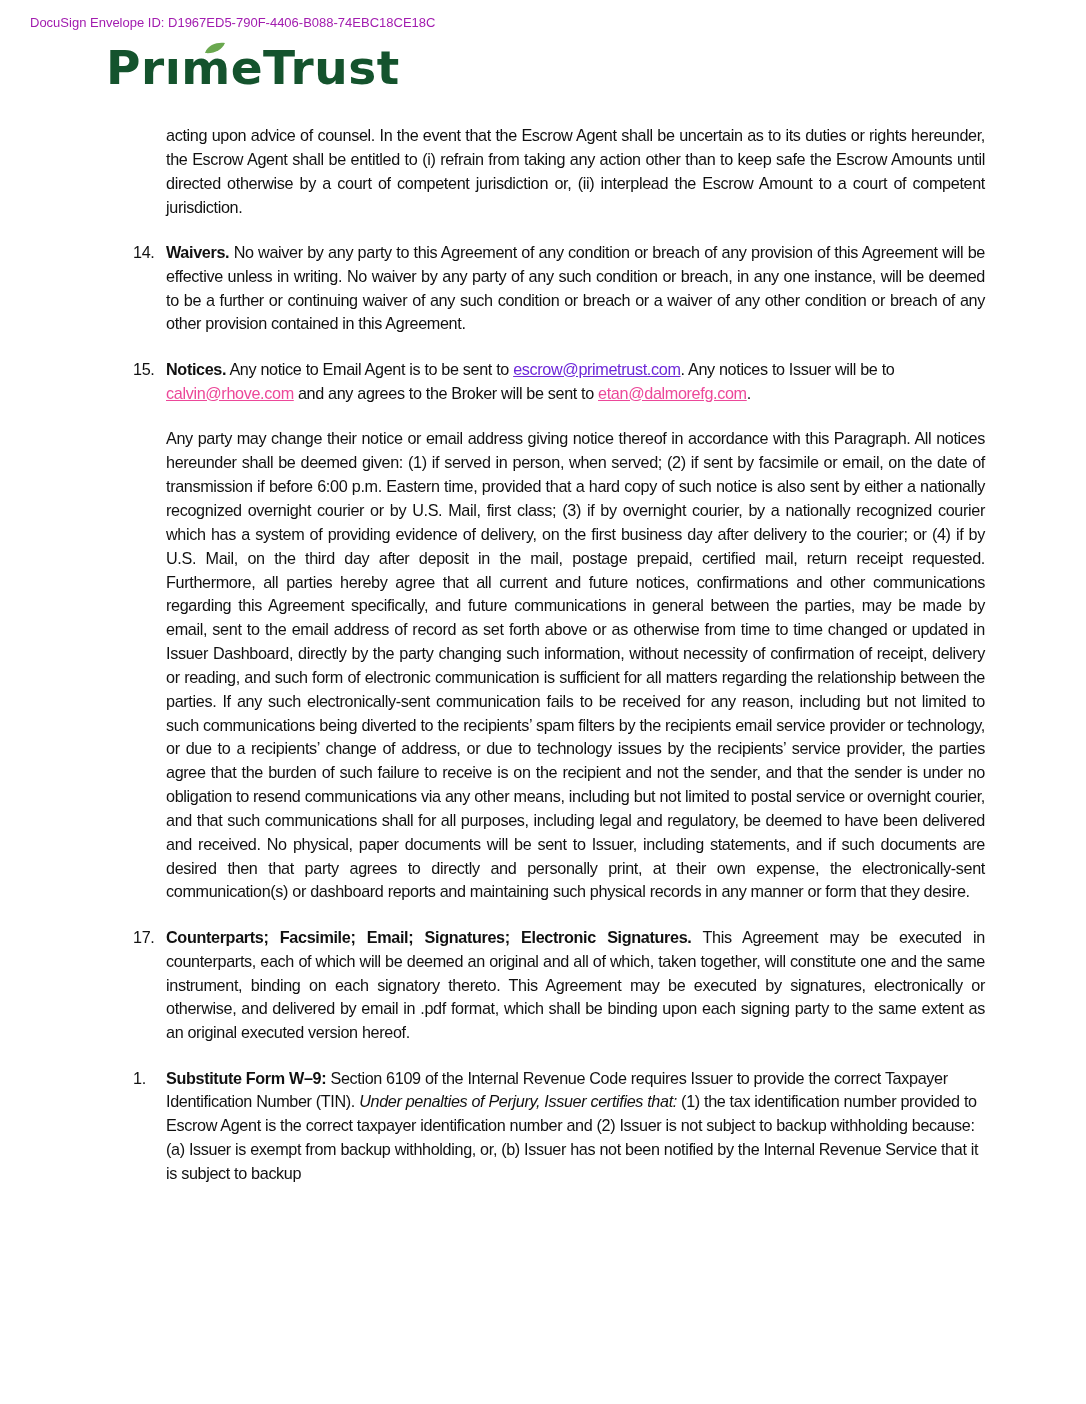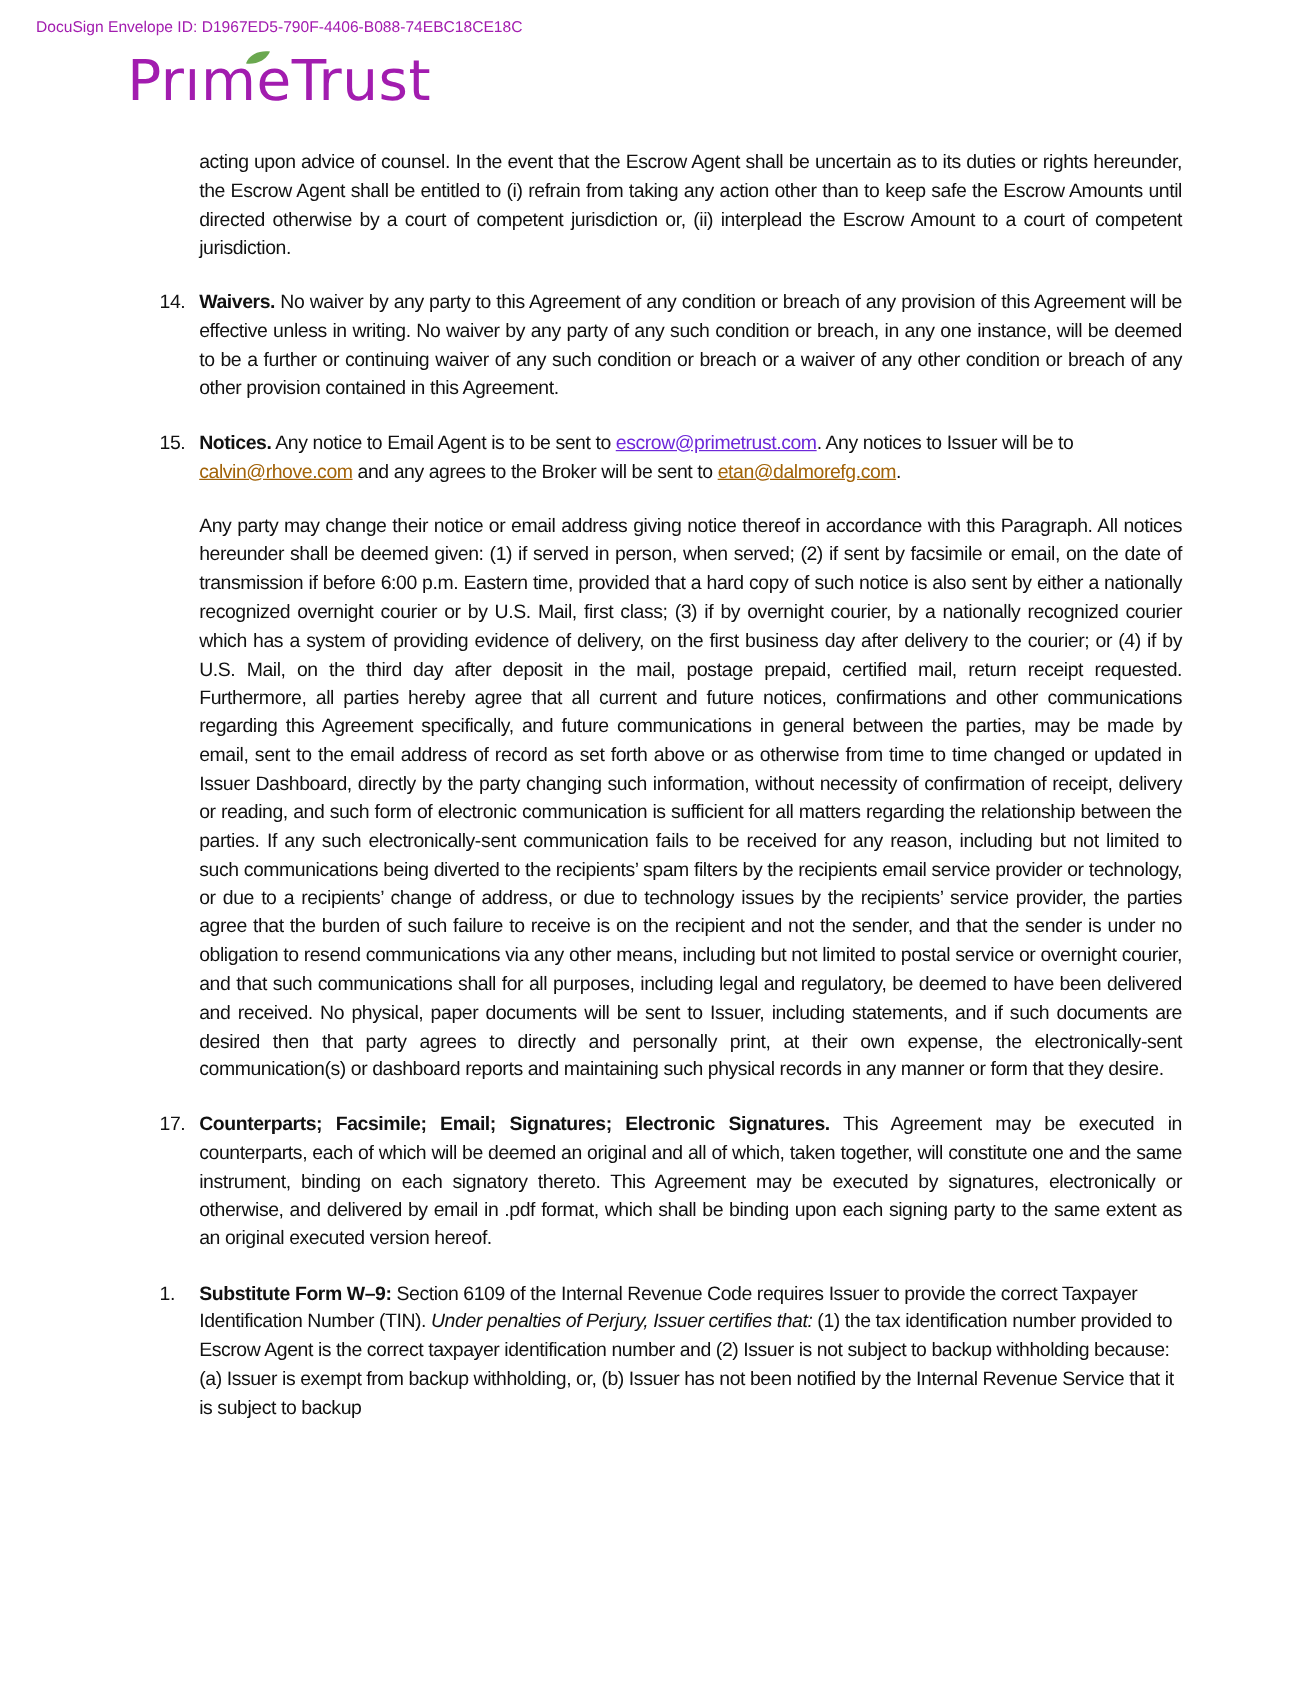--- a/index.html
+++ b/index.html
@@ -13,8 +13,8 @@
     }
     .logo {
       position: absolute; left: 106px; top: 38px; height: 60px;
-      font-family: "DejaVu Sans", sans-serif; font-weight: normal;
-      font-size: 47px; color: #a21caf; letter-spacing: 0.5px; line-height: 60px;
+      font-family: "DejaVu Sans", sans-serif; font-weight: bold;
+      font-size: 47px; color: #14532d; letter-spacing: 0.5px; line-height: 60px;
     }
     .logo .leaf {
       position: absolute; left: 98px; top: 4px; width: 22px; height: 12px;

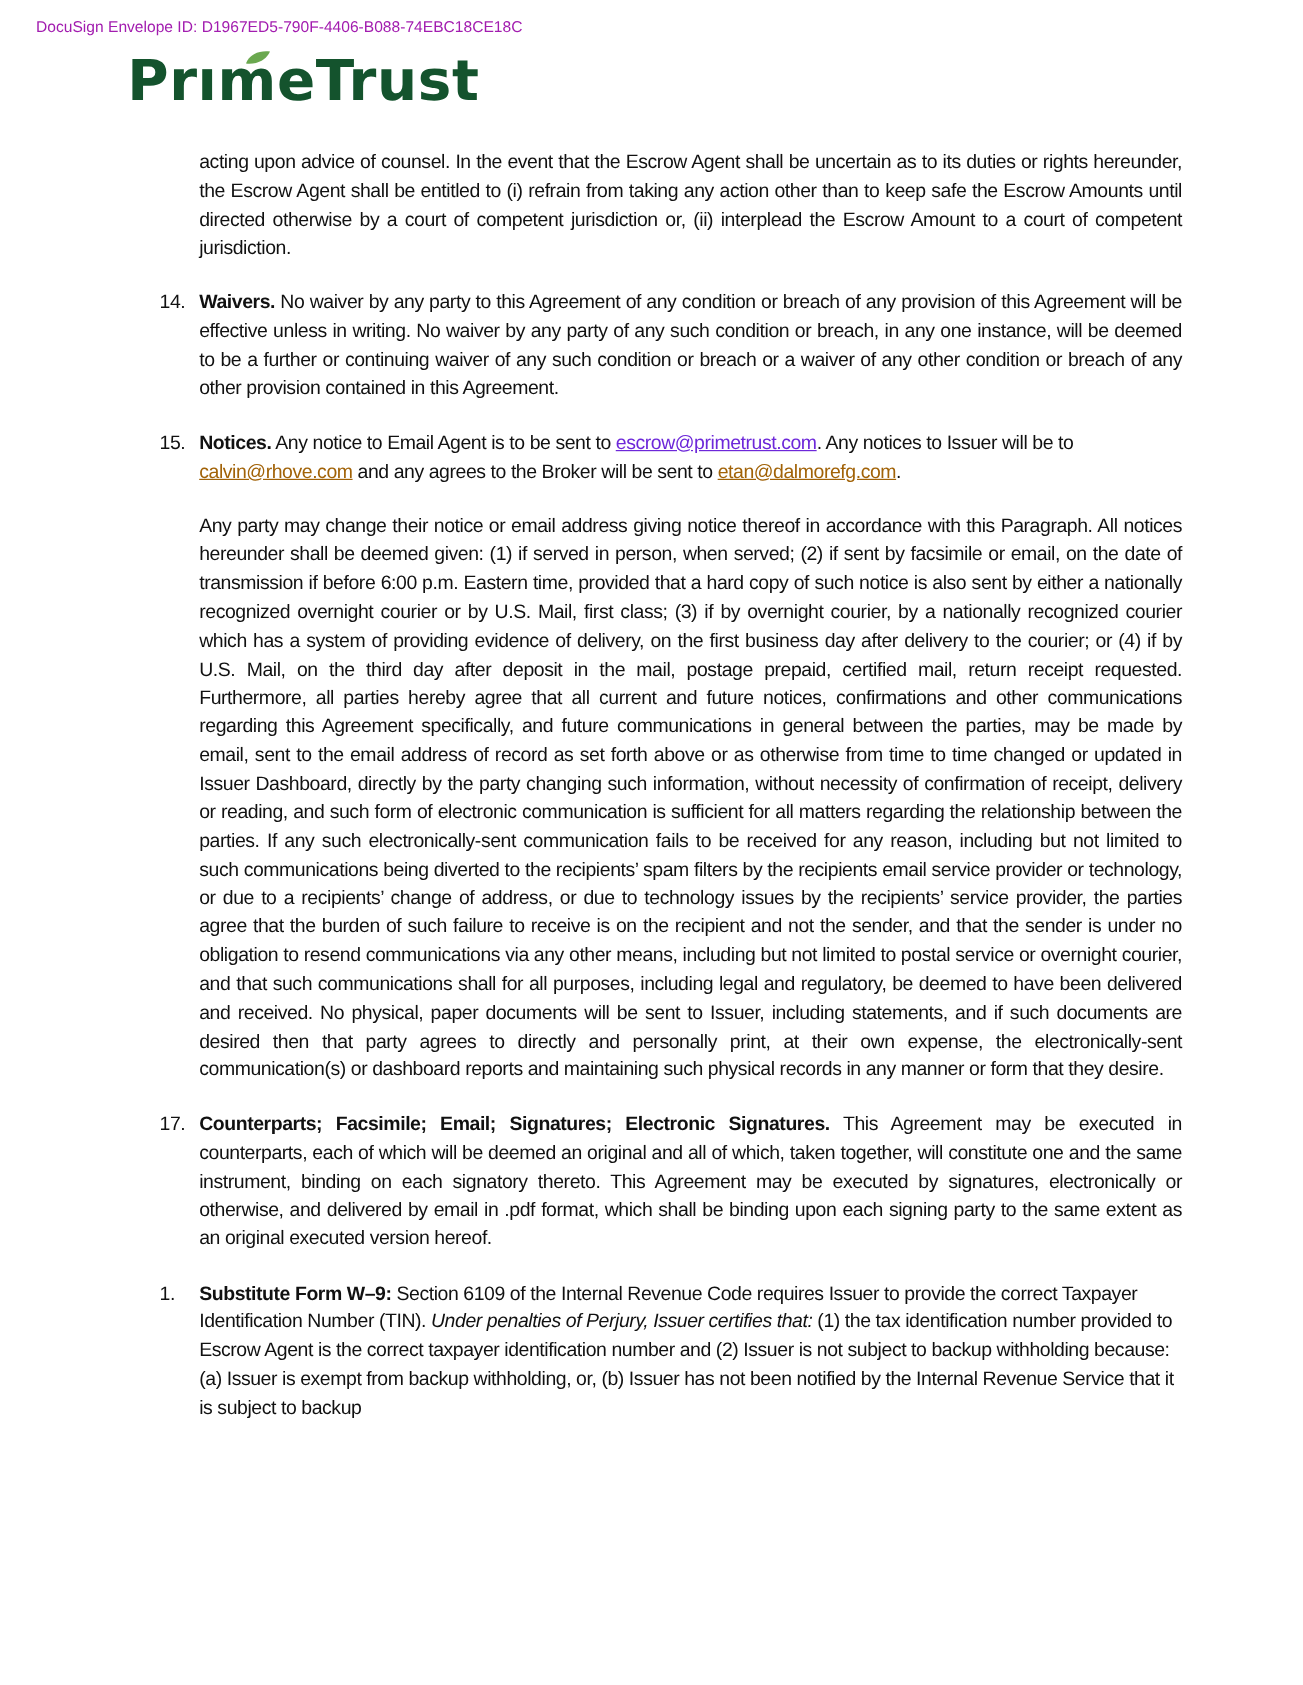--- a/index.html
+++ b/index.html
@@ -29,7 +29,7 @@
     .item .num { position: absolute; left: 0; top: 0; }
     .sub { margin-top: 22px; padding-left: 33px; text-align: justify; }
     b { font-weight: bold; }
-    .link { text-decoration: underline; color: #a16207; }
+    .link { text-decoration: underline; color: #ec4899; }
     .link.brand { color: #6d28d9; }
     .nojust { text-align: left; }
   </style>

